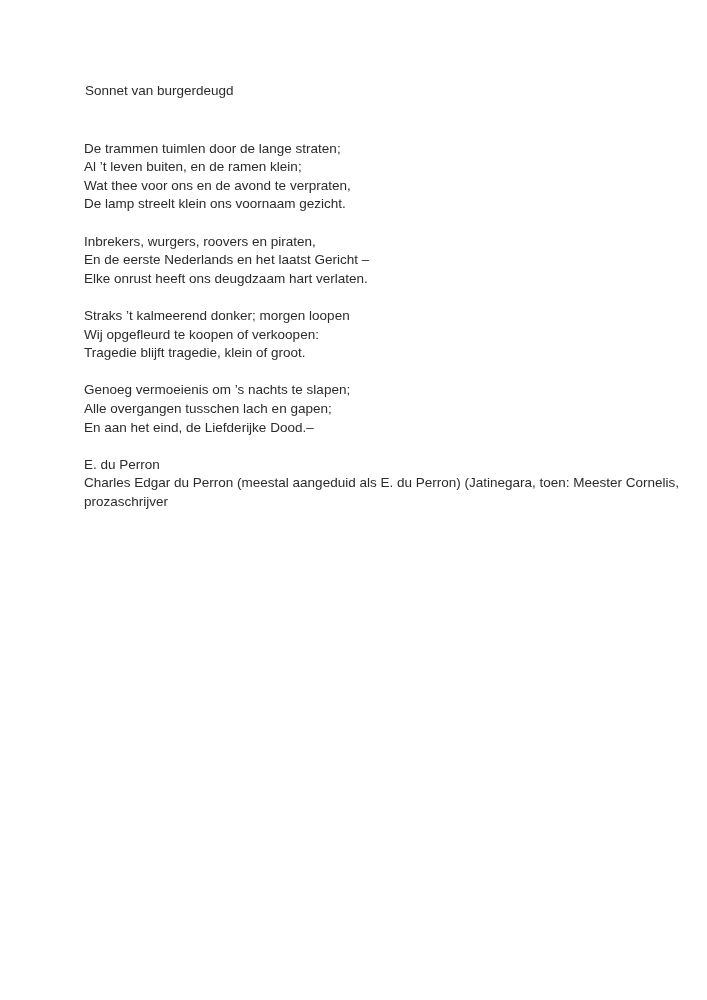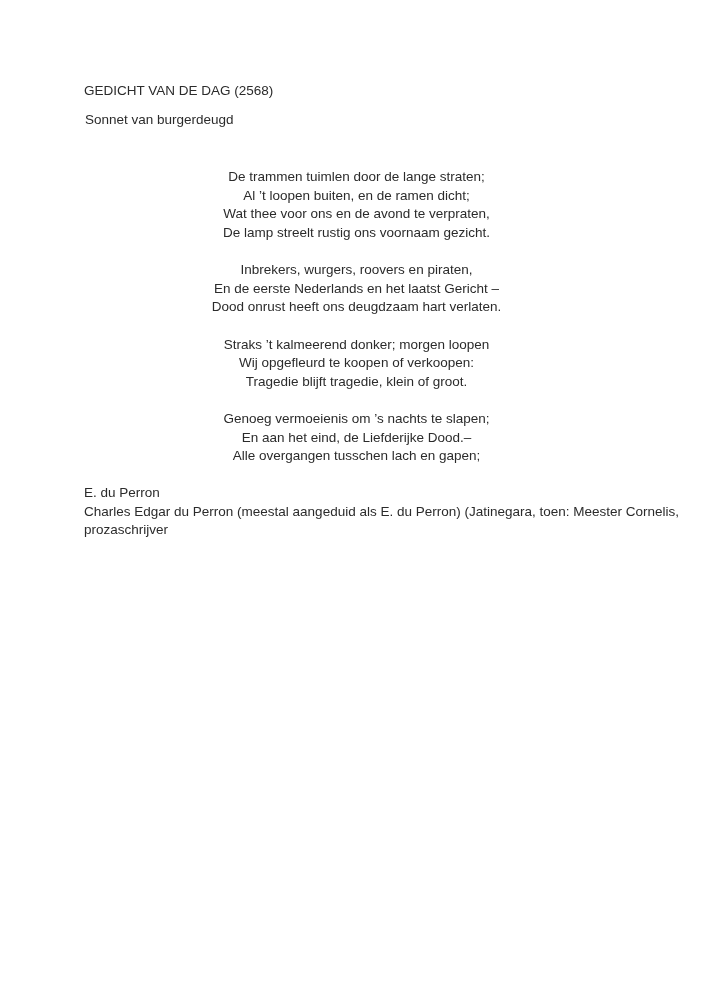--- a/index.html
+++ b/index.html
@@ -47,7 +47,6 @@
 <div class="page">
   <div class="content">
 
-    <h1 class="doc-title">GEDICHT VAN DE DAG (2568)</h1>
 
     <div class="doc-subtitle">Sonnet van burgerdeugd</div>
 

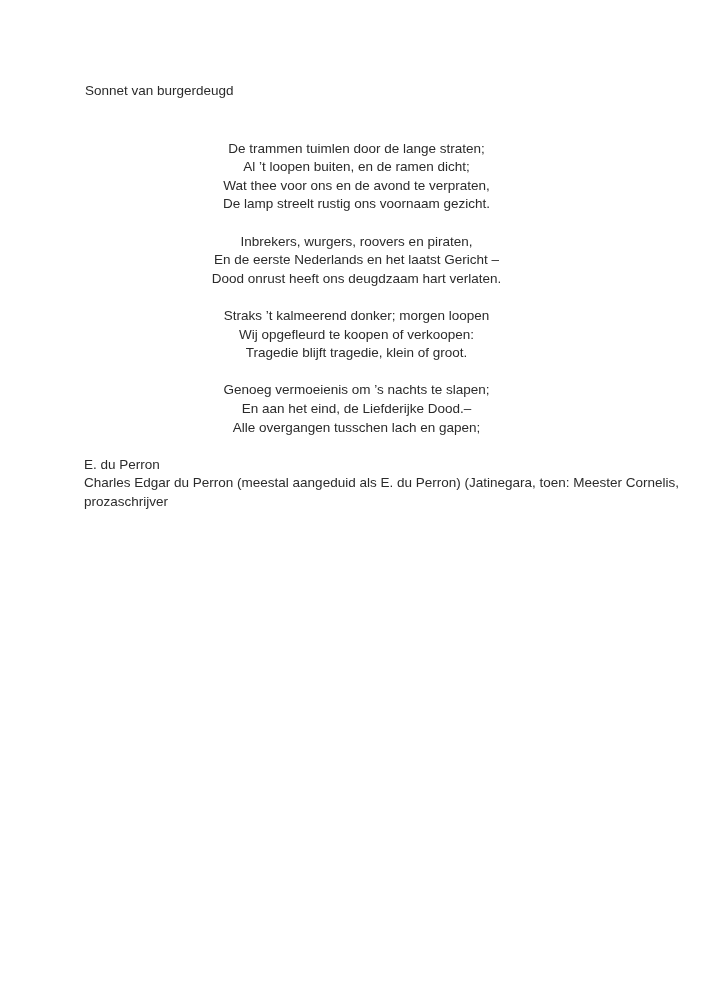--- a/index.html
+++ b/index.html
@@ -35,7 +35,6 @@
   }
   .stanza {
     margin: 0 0 18.6px 0;
-    text-align: center;
   }
   .poem-line, .bio-line, .author-name {
     white-space: nowrap;

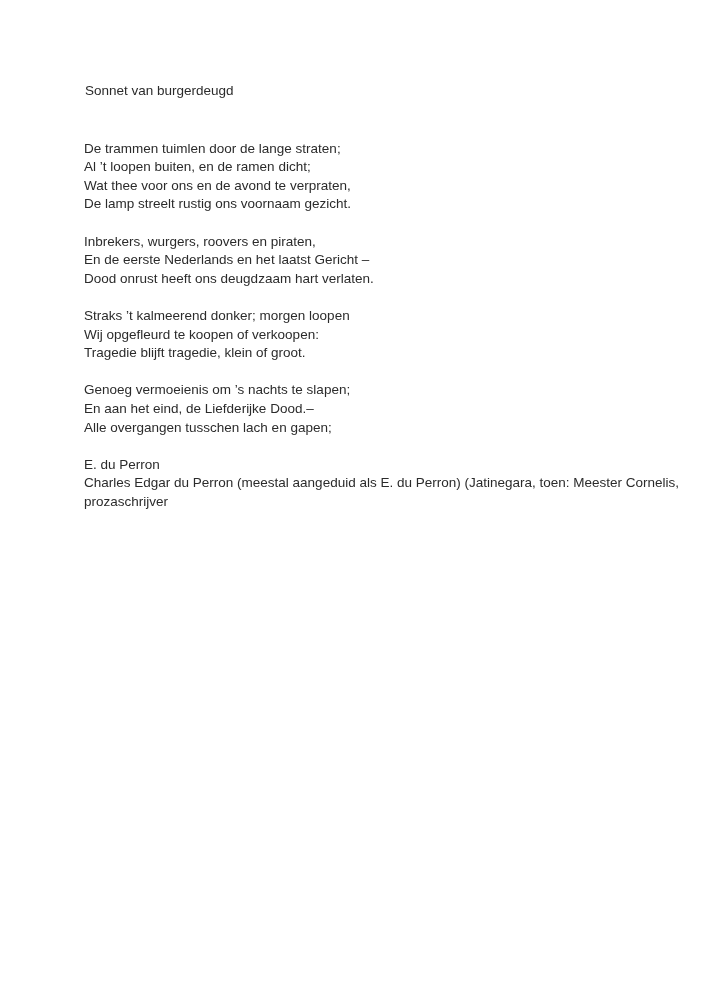--- a/index.html
+++ b/index.html
@@ -51,7 +51,7 @@
 
     <div class="stanza">
       <div class="poem-line">De trammen tuimlen door de lange straten;</div>
-      <div class="poem-line">Al ’t loopen buiten, en de ramen dicht;</div>
+      <div class="poem-line">Al ’t leven buiten, en de ramen klein;</div>
       <div class="poem-line">Wat thee voor ons en de avond te verpraten,</div>
       <div class="poem-line">De lamp streelt rustig ons voornaam gezicht.</div>
     </div>

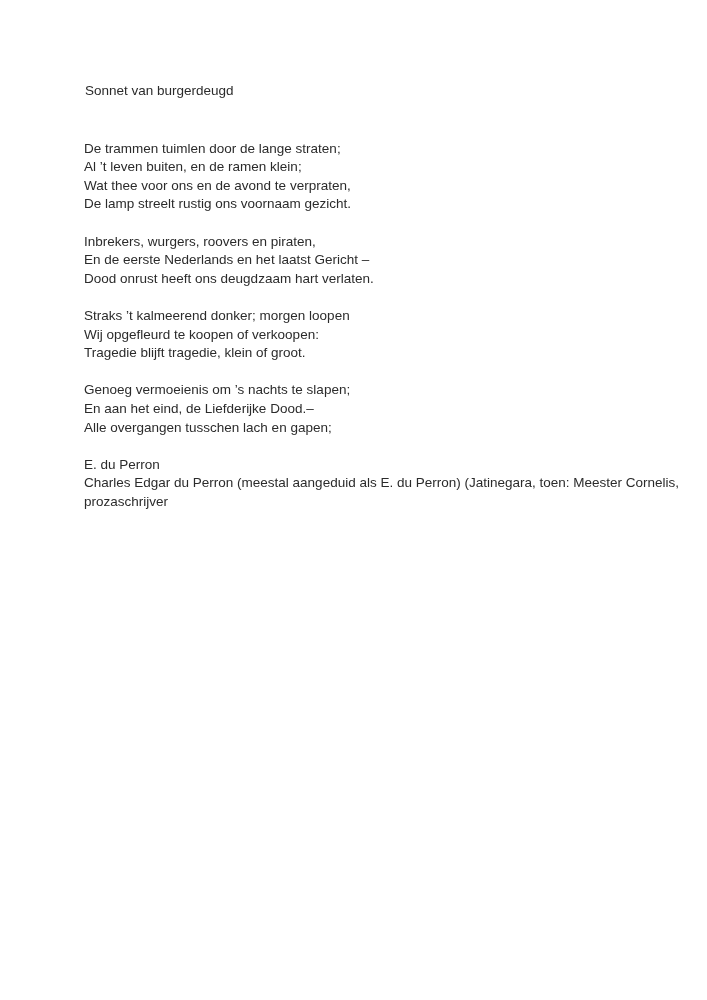--- a/index.html
+++ b/index.html
@@ -53,7 +53,7 @@
       <div class="poem-line">De trammen tuimlen door de lange straten;</div>
       <div class="poem-line">Al ’t leven buiten, en de ramen klein;</div>
       <div class="poem-line">Wat thee voor ons en de avond te verpraten,</div>
-      <div class="poem-line">De lamp streelt rustig ons voornaam gezicht.</div>
+      <div class="poem-line">De lamp streelt klein ons voornaam gezicht.</div>
     </div>
 
     <div class="stanza">

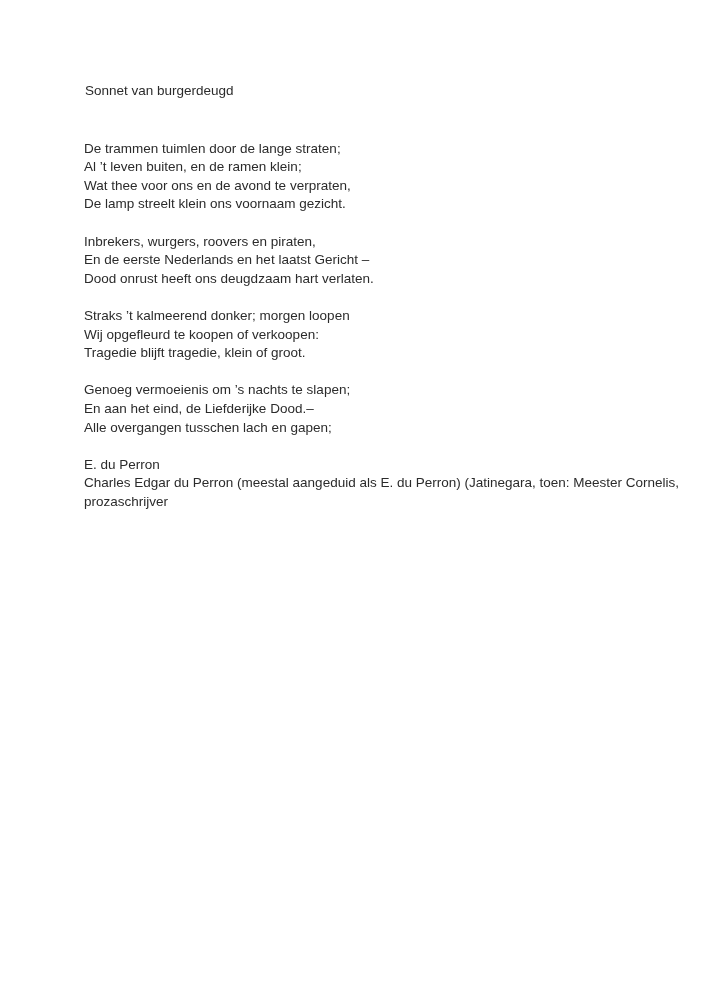--- a/index.html
+++ b/index.html
@@ -59,7 +59,7 @@
     <div class="stanza">
       <div class="poem-line">Inbrekers, wurgers, roovers en piraten,</div>
       <div class="poem-line">En de eerste Nederlands en het laatst Gericht –</div>
-      <div class="poem-line">Dood onrust heeft ons deugdzaam hart verlaten.</div>
+      <div class="poem-line">Elke onrust heeft ons deugdzaam hart verlaten.</div>
     </div>
 
     <div class="stanza">

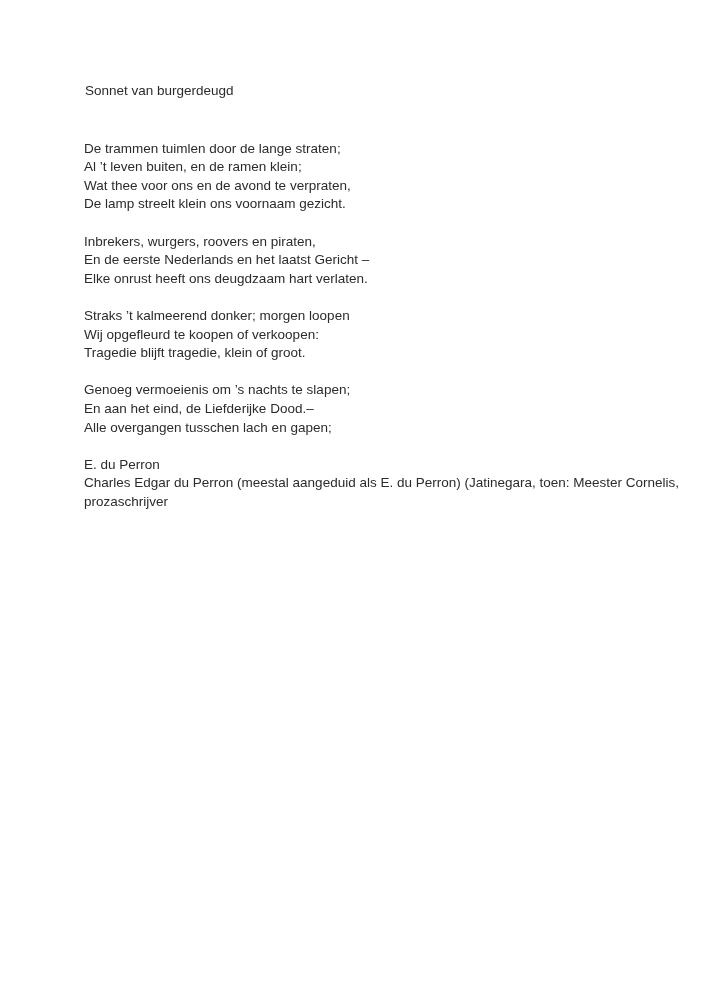--- a/index.html
+++ b/index.html
@@ -70,8 +70,8 @@
 
     <div class="stanza">
       <div class="poem-line">Genoeg vermoeienis om ’s nachts te slapen;</div>
+      <div class="poem-line">Alle overgangen tusschen lach en gapen;</div>
       <div class="poem-line">En aan het eind, de Liefderijke Dood.–</div>
-      <div class="poem-line">Alle overgangen tusschen lach en gapen;</div>
     </div>
 
     <div class="author-block">

